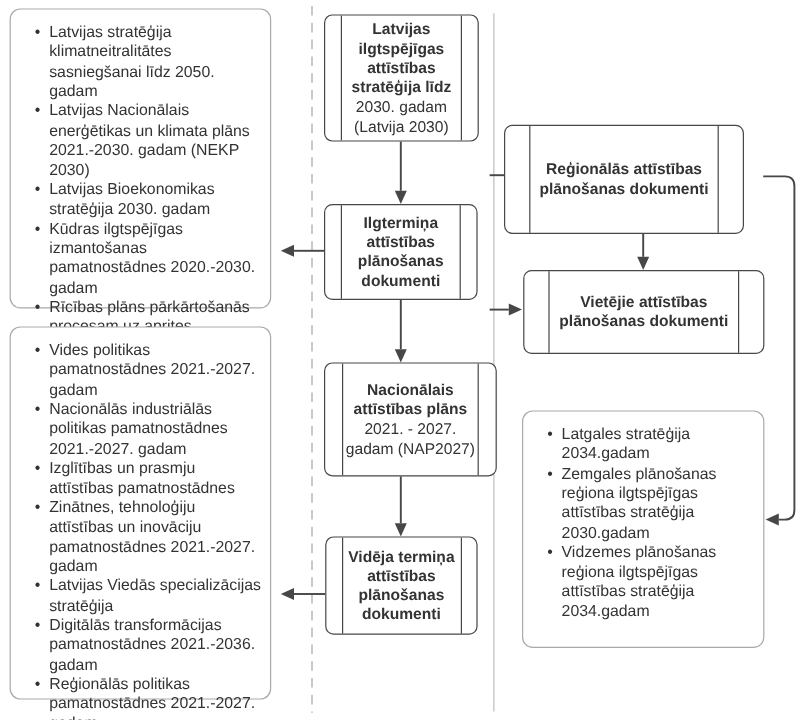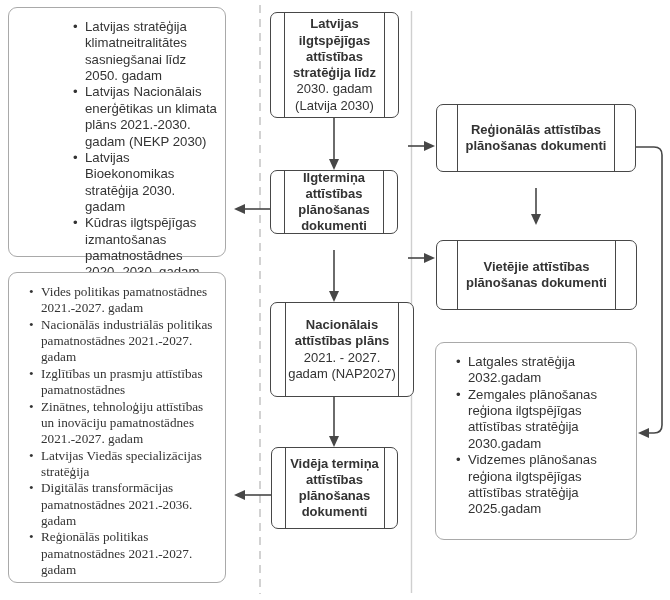--- a/index.html
+++ b/index.html
@@ -110,7 +110,7 @@
     </g>
   </svg>
 
-  <div class="list-box" style="left:8px;top:7px;width:218px;height:250px;padding-left:44px;">
+  <div class="list-box" style="left:8px;top:7px;width:218px;height:250px;">
     <ul>
         <li>Latvijas stratēģija klimatneitralitātes sasniegšanai līdz 2050. gadam</li>
         <li>Latvijas Nacionālais enerģētikas un klimata plāns 2021.-2030. gadam (NEKP 2030)</li>

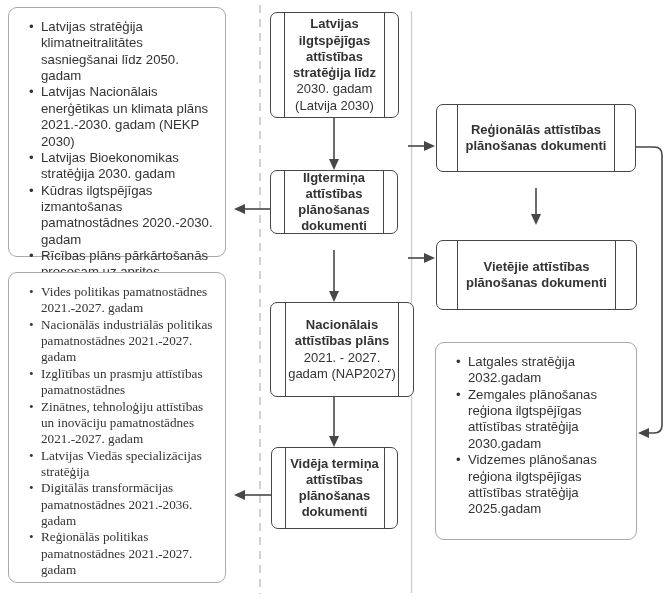--- a/index.html
+++ b/index.html
@@ -150,7 +150,7 @@
     <span class="title">Vidēja termiņa attīstības plānošanas dokumenti</span>
   </div>
 
-  <div class="process-box wide" style="left:436px;top:104px;width:200px;height:68px;">
+  <div class="process-box wide" style="left:420px;top:104px;width:200px;height:91px;">
     <span class="title">Reģionālās attīstības plānošanas dokumenti</span>
   </div>
 

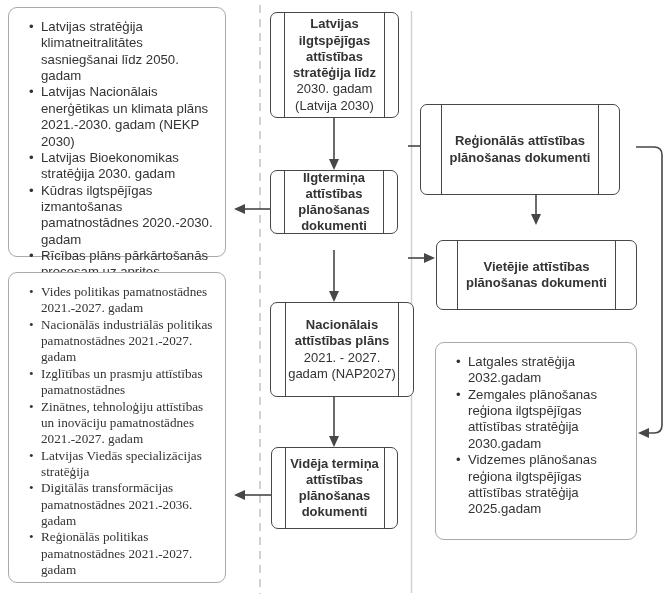--- a/index.html
+++ b/index.html
@@ -137,7 +137,7 @@
     <span class="subtitle">2030. gadam (Latvija 2030)</span>
   </div>
 
-  <div class="process-box" style="left:270px;top:170px;width:128px;height:64px;">
+  <div class="process-box" style="left:270px;top:170px;width:128px;height:80px;">
     <span class="title">Ilgtermiņa attīstības plānošanas dokumenti</span>
   </div>
 

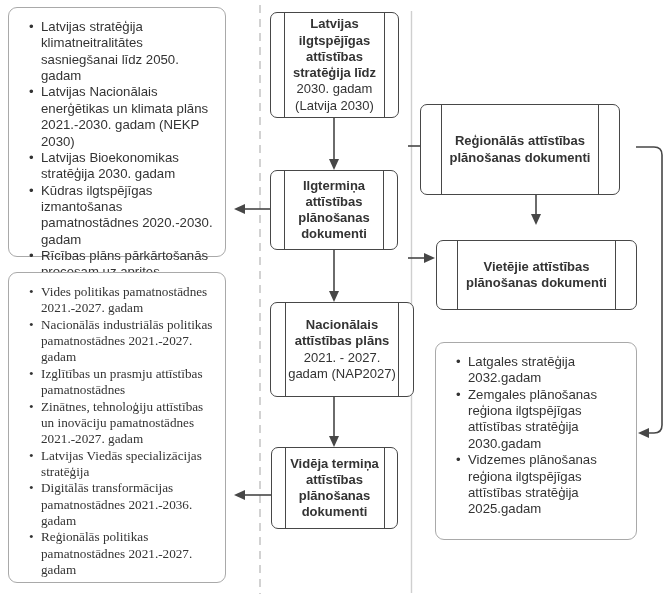--- a/index.html
+++ b/index.html
@@ -154,7 +154,7 @@
     <span class="title">Reģionālās attīstības plānošanas dokumenti</span>
   </div>
 
-  <div class="process-box wide" style="left:436px;top:225px;width:201px;height:70px;margin-top:15px;">
+  <div class="process-box wide" style="left:436px;top:225px;width:201px;height:70px;">
     <span class="title">Vietējie attīstības plānošanas dokumenti</span>
   </div>
 

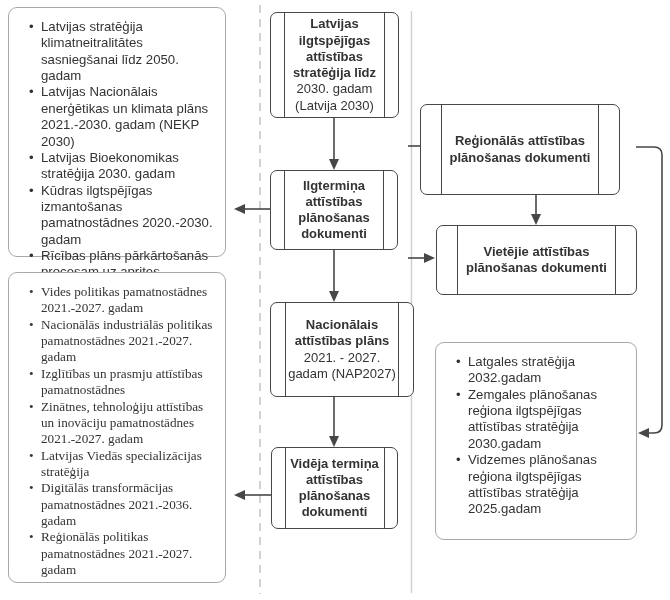--- a/index.html
+++ b/index.html
@@ -120,7 +120,7 @@
       </ul>
   </div>
 
-  <div class="list-box" style="left:8px;top:272px;width:218px;height:311px;font-family:Liberation Serif, serif;">
+  <div class="list-box" style="left:8px;top:272px;width:218px;height:311px;">
     <ul>
         <li>Vides politikas pamatnostādnes 2021.-2027. gadam</li>
         <li>Nacionālās industriālās politikas pamatnostādnes 2021.-2027. gadam</li>

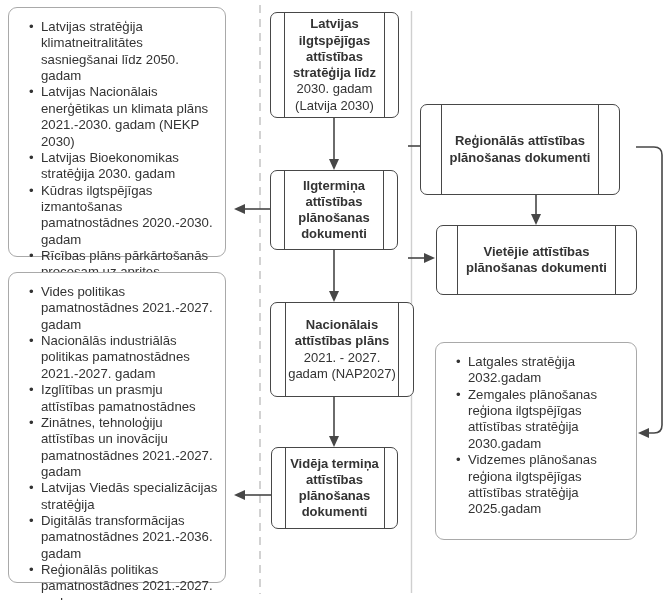--- a/index.html
+++ b/index.html
@@ -160,7 +160,7 @@
 
   <div class="list-box" style="left:435px;top:342px;width:202px;height:198px;">
     <ul>
-        <li>Latgales stratēģija 2032.gadam</li>
+        <li>Latgales stratēģija 2034.gadam</li>
         <li>Zemgales plānošanas reģiona ilgtspējīgas attīstības stratēģija 2030.gadam</li>
         <li>Vidzemes plānošanas reģiona ilgtspējīgas attīstības stratēģija 2025.gadam</li>
       </ul>

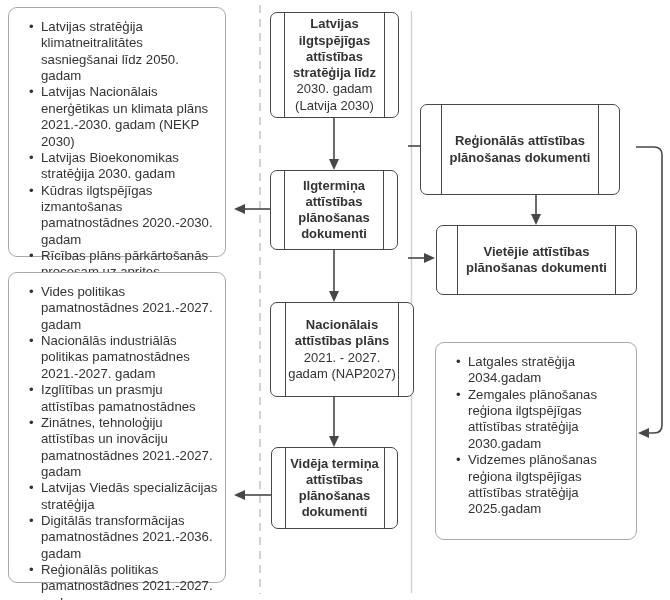--- a/index.html
+++ b/index.html
@@ -162,7 +162,7 @@
     <ul>
         <li>Latgales stratēģija 2034.gadam</li>
         <li>Zemgales plānošanas reģiona ilgtspējīgas attīstības stratēģija 2030.gadam</li>
-        <li>Vidzemes plānošanas reģiona ilgtspējīgas attīstības stratēģija 2025.gadam</li>
+        <li>Vidzemes plānošanas reģiona ilgtspējīgas attīstības stratēģija 2034.gadam</li>
       </ul>
   </div>
 

